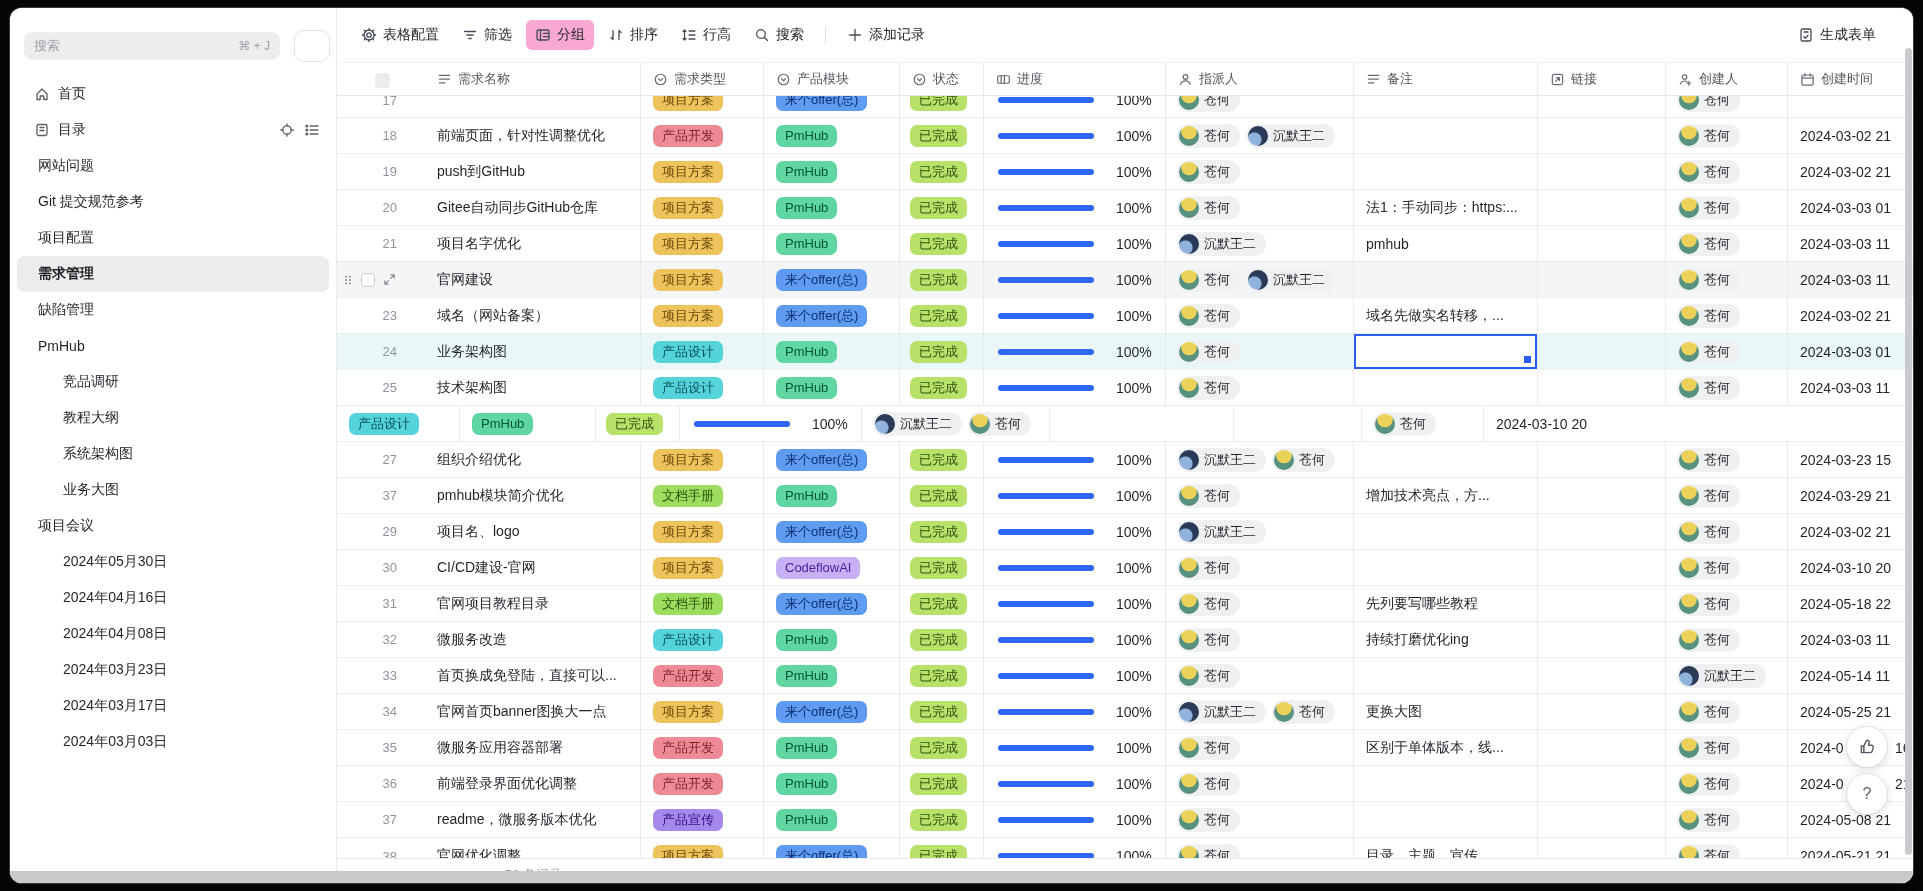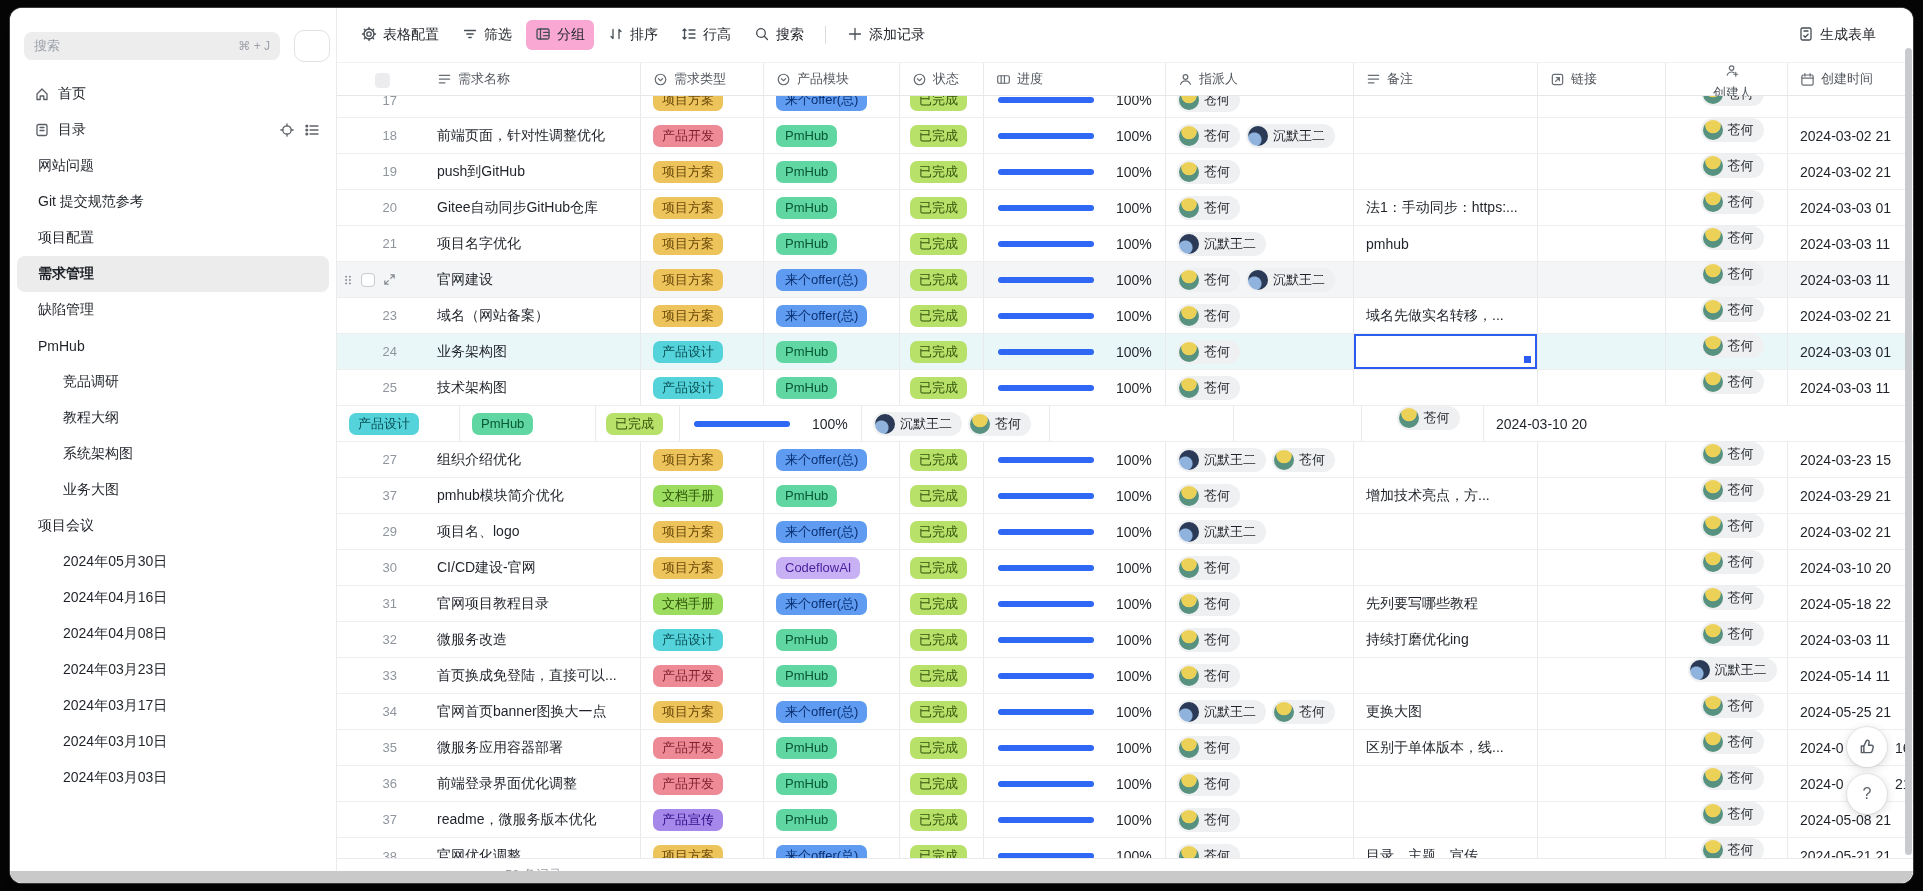--- a/index.html
+++ b/index.html
@@ -24,7 +24,7 @@
   
   .main { position:absolute; left:327px; top:0; right:0; bottom:0; }
   .toolbar { position:absolute; left:0; top:0; right:0; height:54px; display:flex; align-items:center; padding-left:15px; background:#fff; }
-  .tb-btn { display:flex; align-items:flex-start; gap:6px; font-size:14px; color:#25282d; padding:6px 9px; border-radius:6px; margin-right:5px; }
+  .tb-btn { display:flex; align-items:center; gap:6px; font-size:14px; color:#25282d; padding:6px 9px; border-radius:6px; margin-right:5px; }
   .tb-btn .t-icn { display:flex; color:#464d54; }
   .tb-btn.active { background:#f9a8d4; }
   .tb-sep { width:1px; height:18px; background:#dcdcde; margin:0 12px 0 7px; }

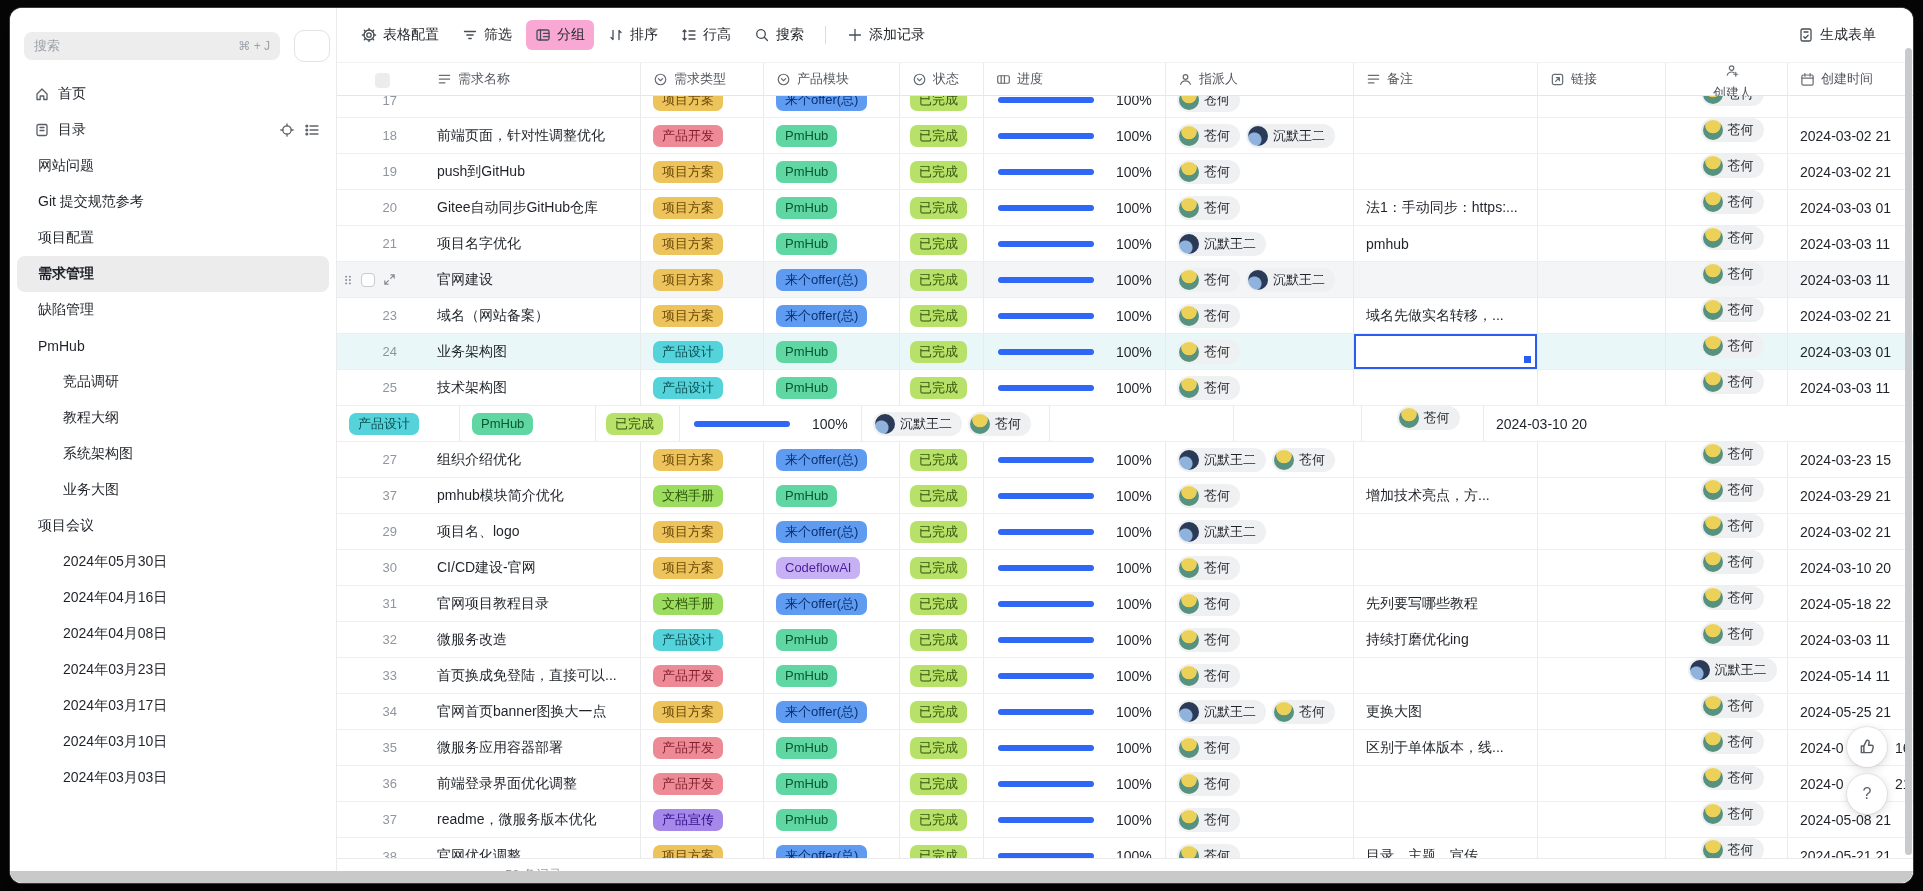--- a/index.html
+++ b/index.html
@@ -37,7 +37,7 @@
   .hcell .h-icn { display:flex; color:#676d74; }
   .col-name{width:304px;} .col-type{width:123px;} .col-module{width:136px;text-align:right;} .col-status{width:84px;}
   .col-progress{width:182px;} .col-assignees{width:188px;} .col-note{width:184px;} .col-link{width:128px;}
-  .col-creator{width:122px;flex-direction:column;} .col-created{width:125px; border-right:none !important;}
+  .col-creator{width:122px;} .col-created{width:125px; border-right:none !important;}
   .hcell.col-name { padding-left:100px; }
   .hdr-check { position:absolute; left:38px; top:10px; width:15px; height:15px; background:#ececee; border-radius:4px; }
 

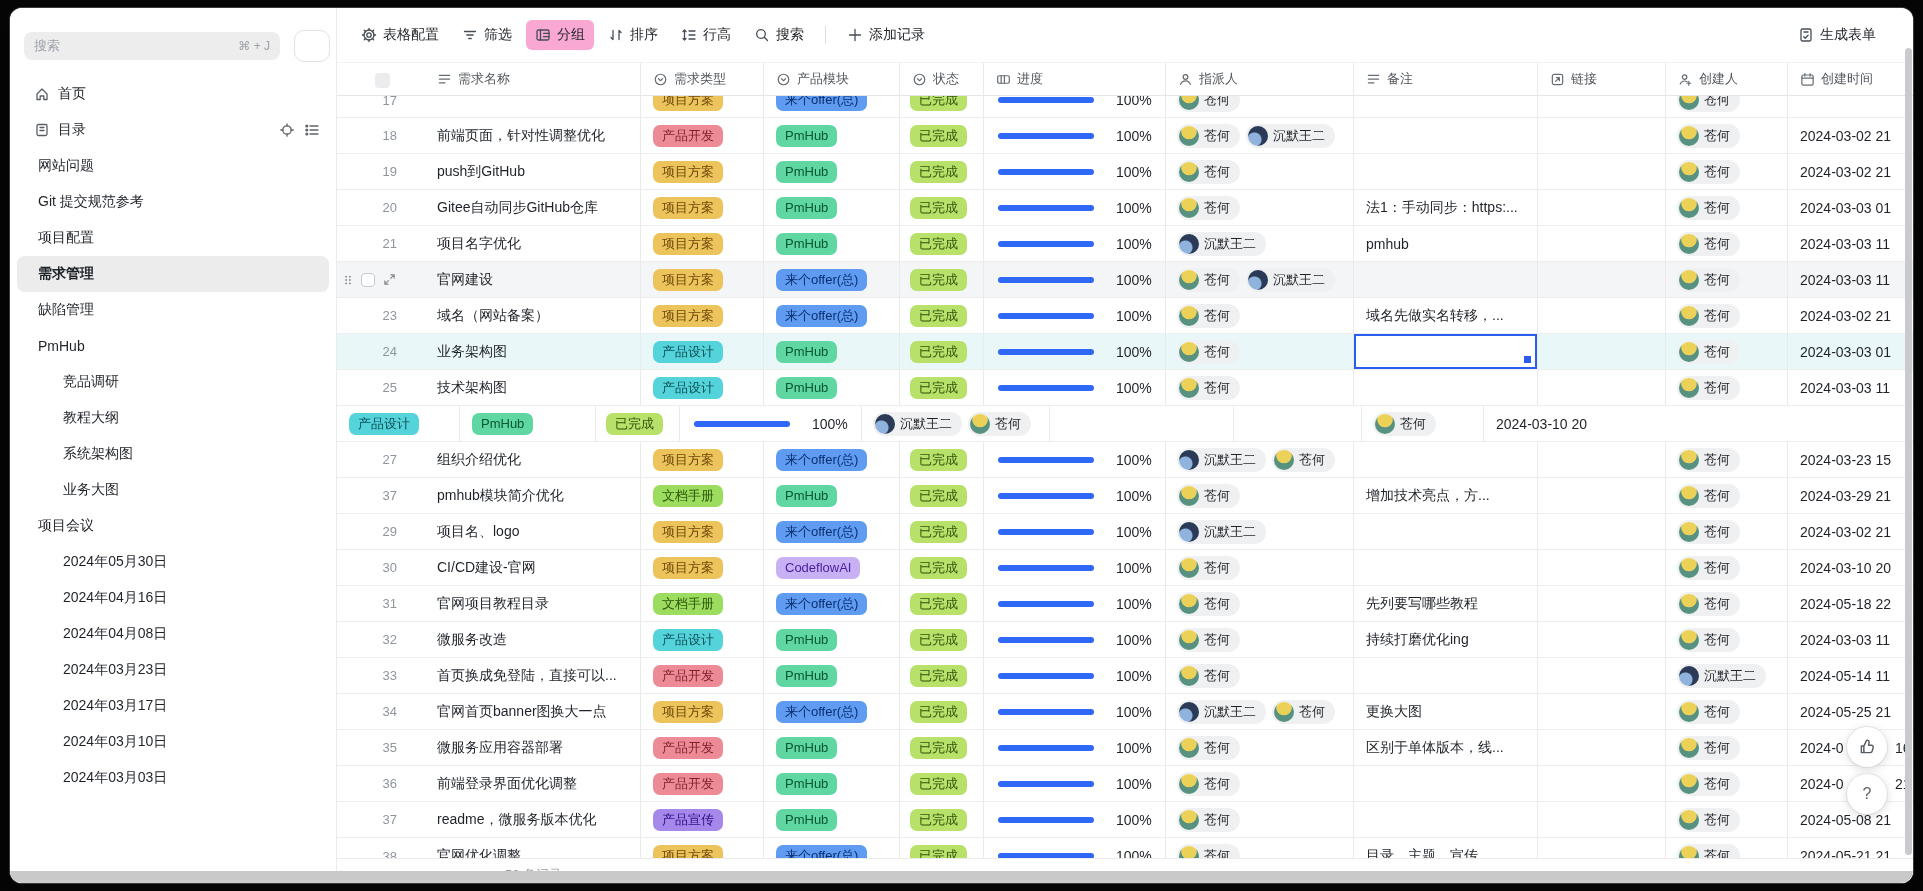--- a/index.html
+++ b/index.html
@@ -174,9 +174,6 @@
           <span>2024年03月17日</span>
         </div>
         <div class="side-item lvl1">
-          <span>2024年03月10日</span>
-        </div>
-        <div class="side-item lvl1">
           <span>2024年03月03日</span>
         </div>
       </nav>

